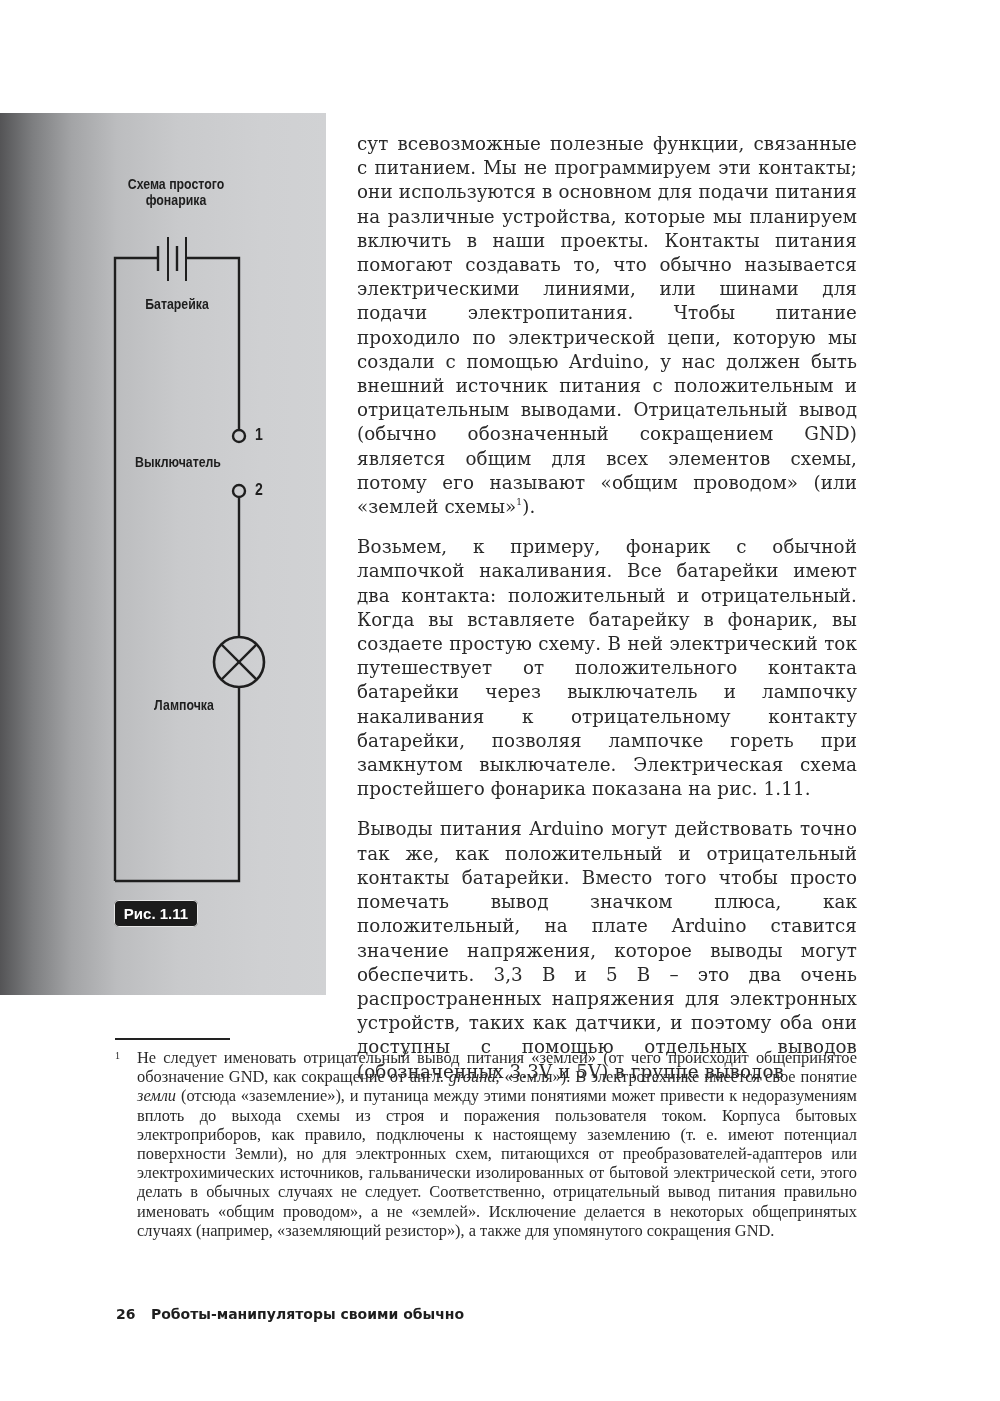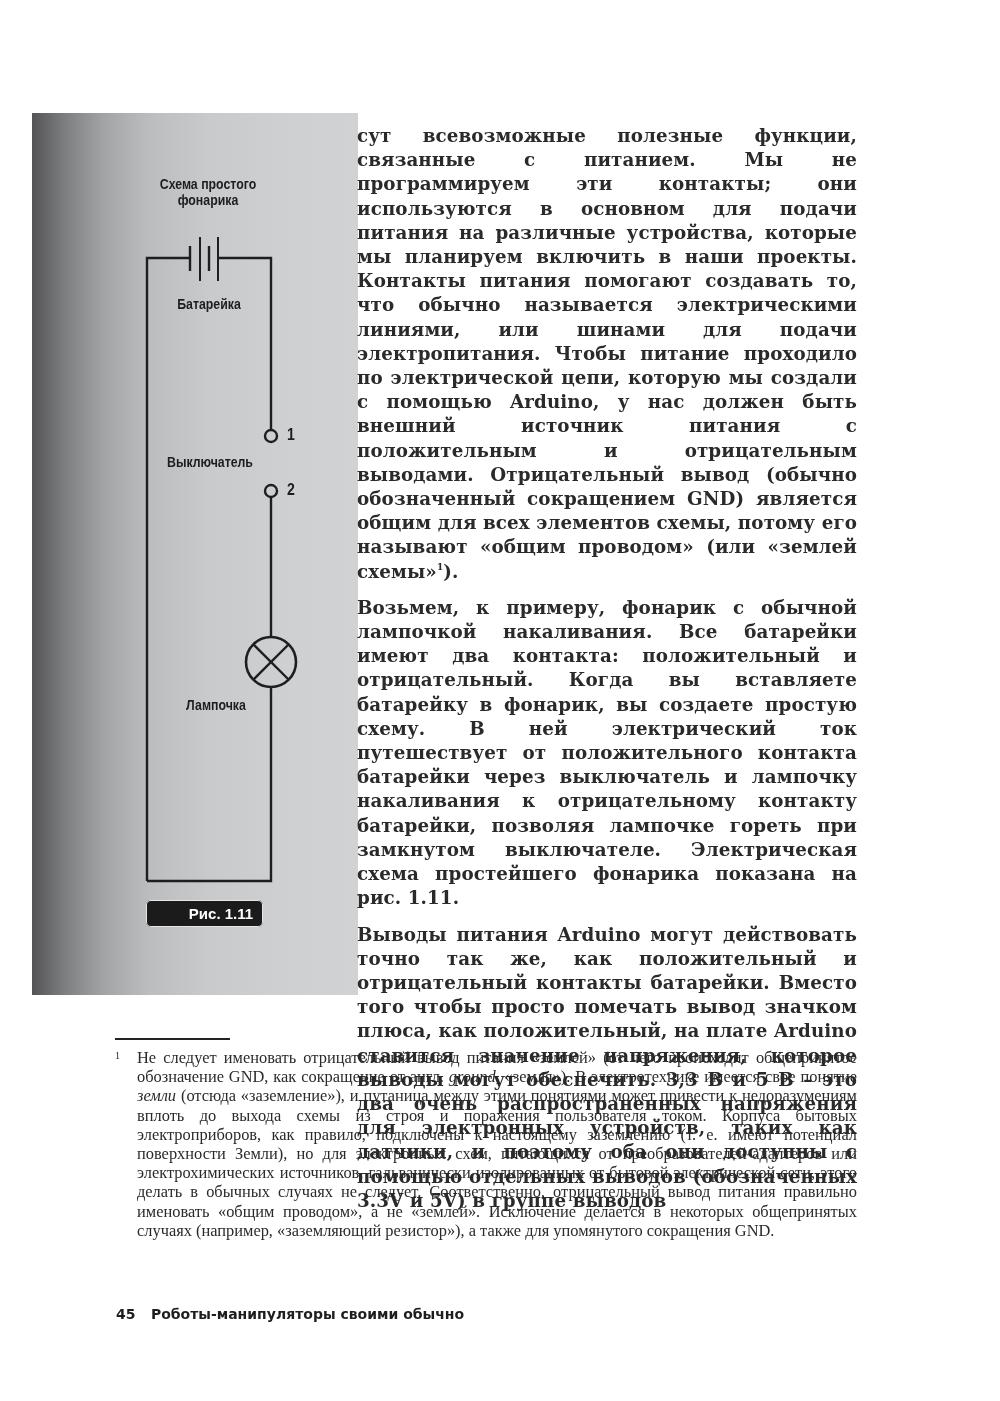--- a/index.html
+++ b/index.html
@@ -32,7 +32,7 @@
     font-size: 18.3px; line-height: 24.2px; text-align: justify; color: #2a2a2a;
     letter-spacing: 0.1px;
   }
-  .body-col p { margin: 8px 0 12px 0; text-align: justify; font-weight: bold; }
+  .body-col p { margin: 16px 0 12px 0; text-align: justify; }
   sup.fn { font-size: 9px; vertical-align: 8px; line-height: 0; }
   .fn-rule {
     position: absolute; left: 115px; top: 1038px; width: 115px; height: 2px; background: #222;

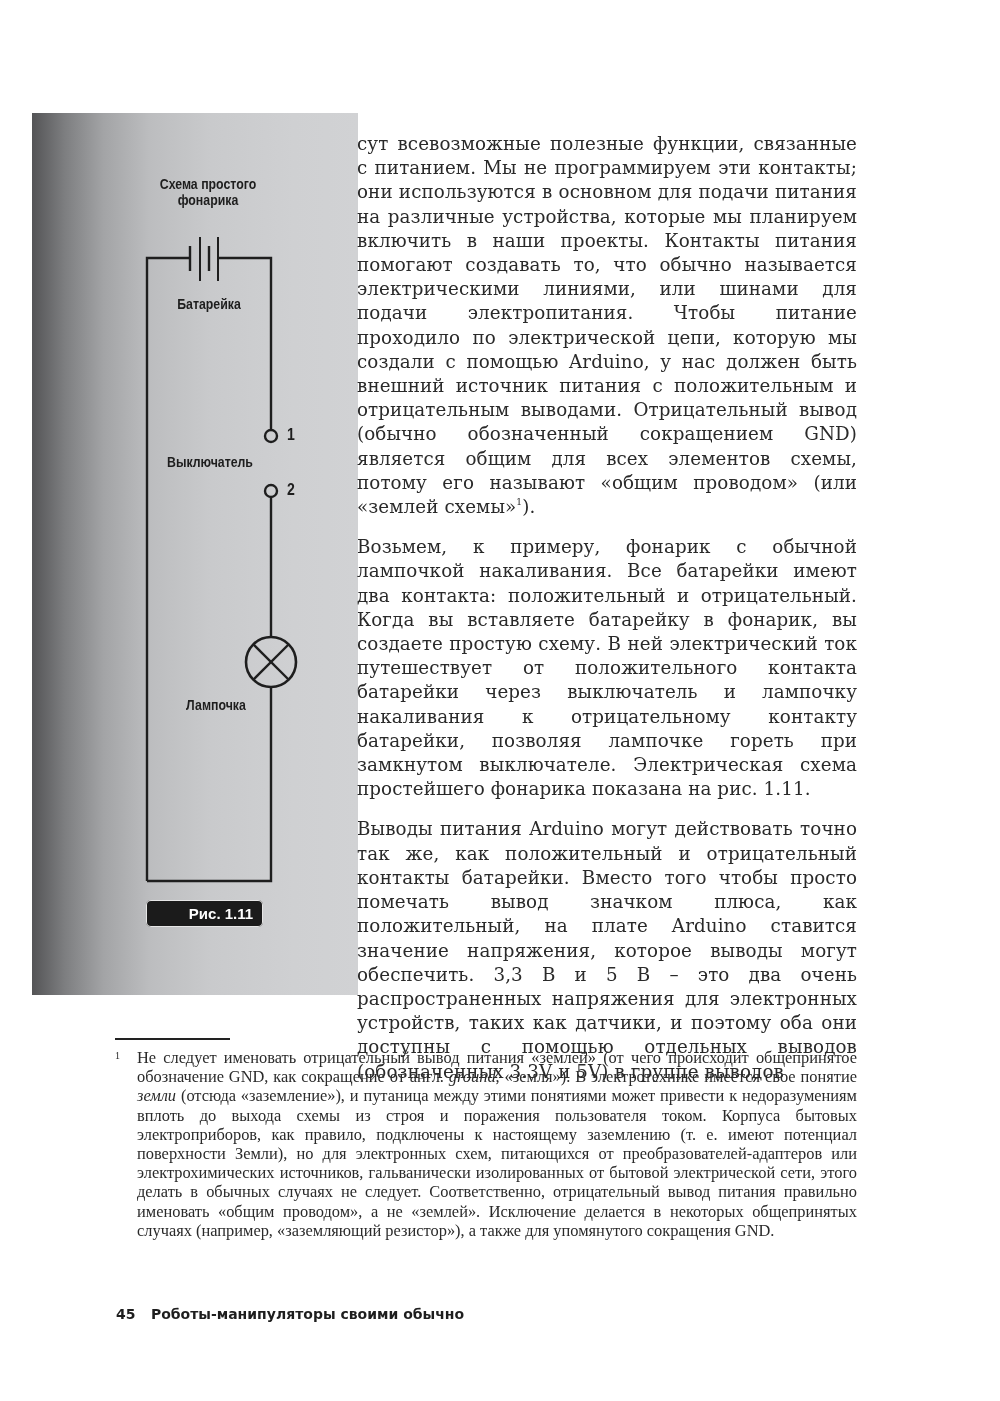--- a/index.html
+++ b/index.html
@@ -11,7 +11,6 @@
   .sidebar {
     position: absolute; left: 0; top: 113px; width: 326px; height: 882px;
     background: linear-gradient(to right, #545456 0%, #7d7e80 10%, #a3a4a6 22%, #bcbdbf 36%, #c9cacc 55%, #cfd0d2 80%, #d1d2d4 100%);
-    margin-left: 32px;
   }
   .sidebar svg { position: absolute; left: 0; top: 0; }
   .diag-label {

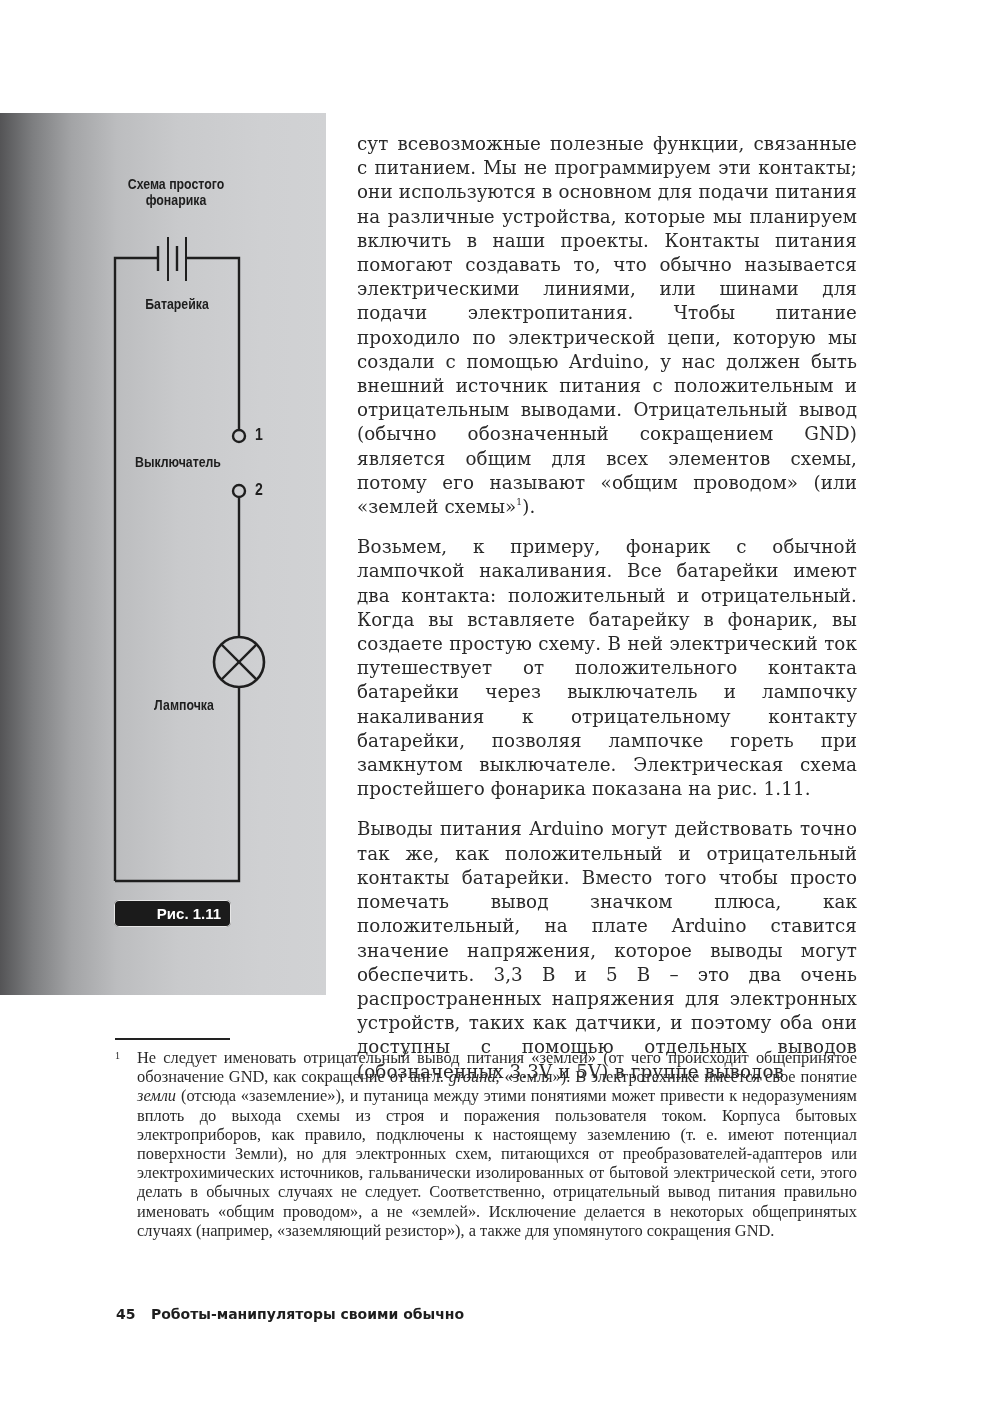--- a/index.html
+++ b/index.html
@@ -24,7 +24,6 @@
     font-family: "Liberation Sans", sans-serif; font-weight: bold; font-size: 15px;
     display: flex; align-items: center; justify-content: center;
     box-shadow: 0 0 0 1px #e6e6e6 inset;
-    padding-left: 33px;
   }
   .body-col {
     position: absolute; left: 357px; top: 116px; width: 500px;

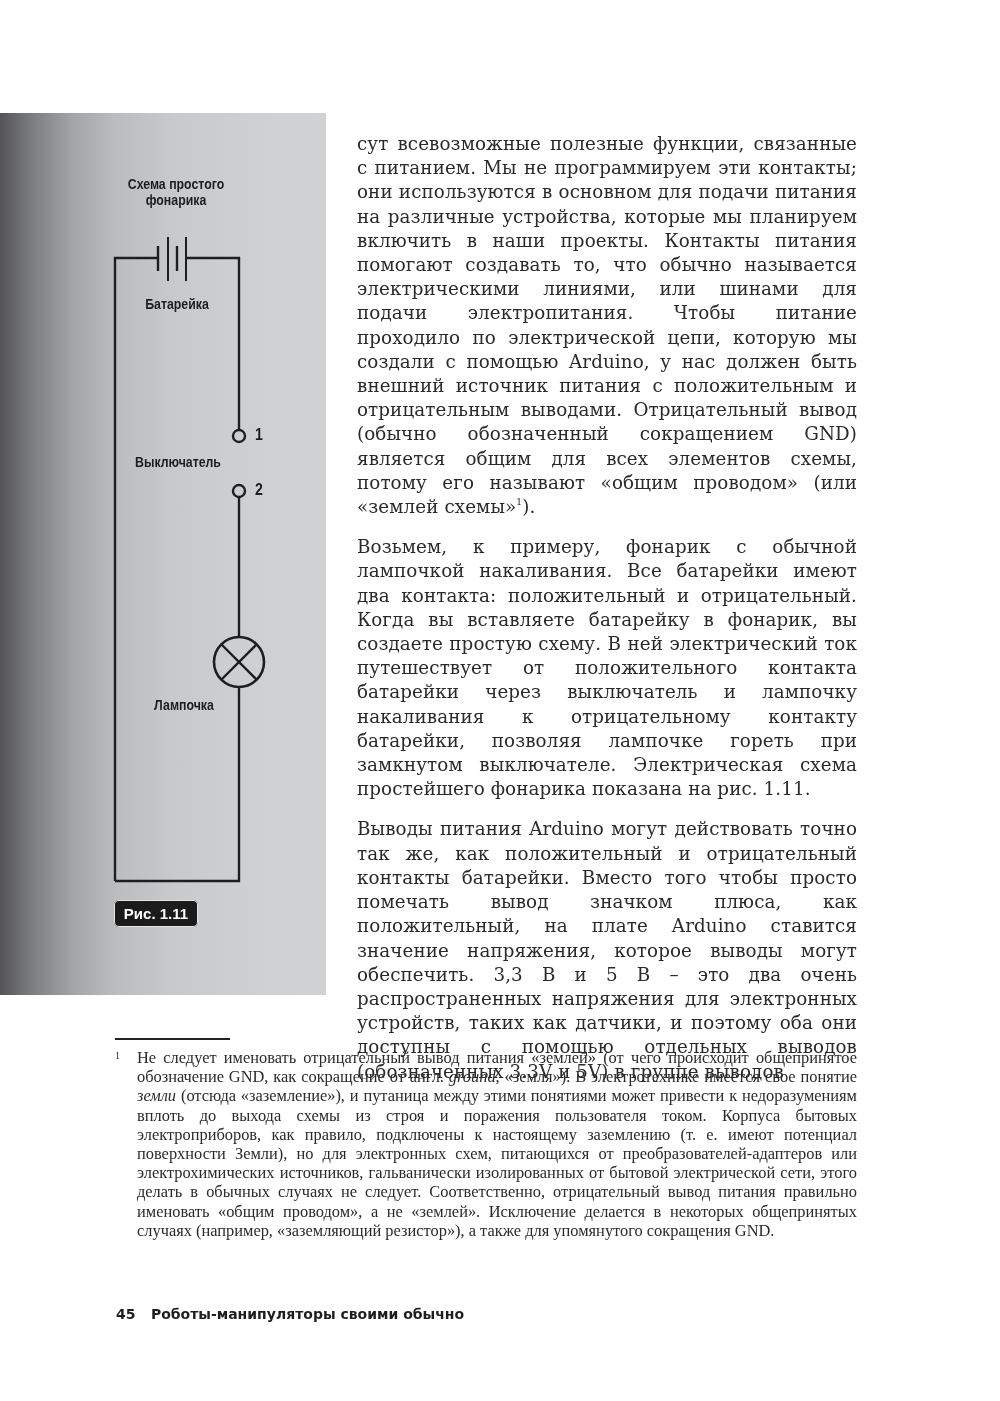--- a/index.html
+++ b/index.html
@@ -106,7 +106,7 @@
 </div>
 
 <div class="footer">
-  <span class="page-num">45</span>
+  <span class="page-num">26</span>
   <span>Роботы-манипуляторы своими обычно</span>
 </div>
 

